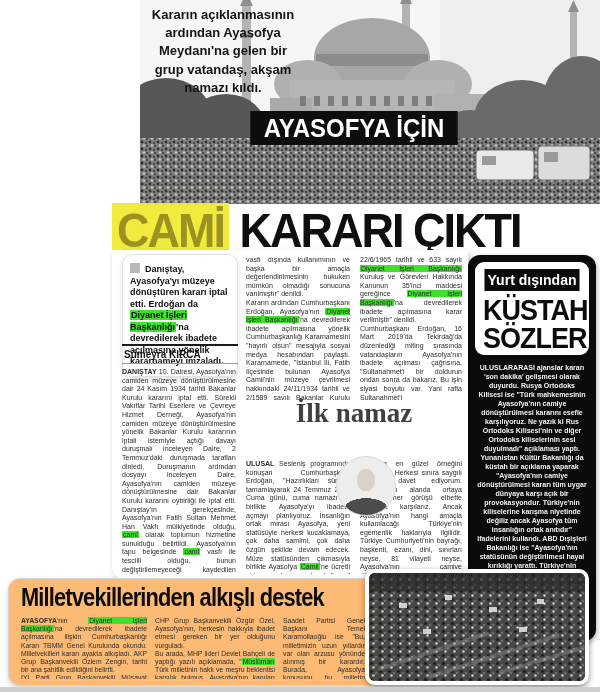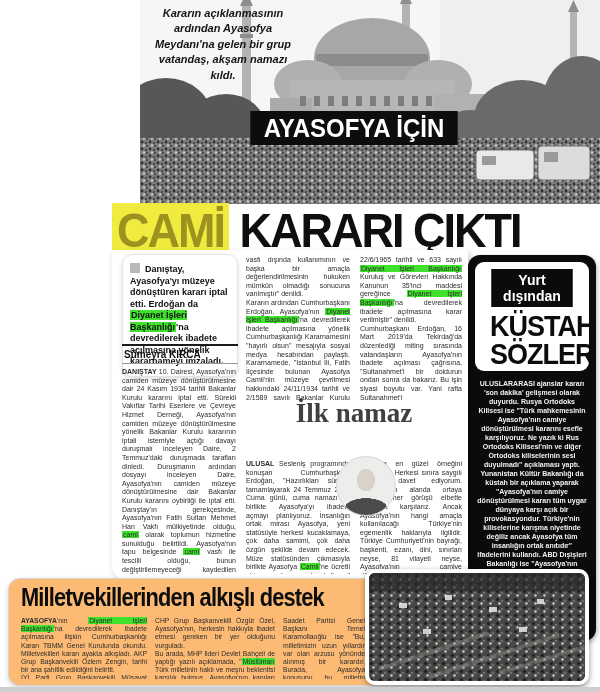--- a/index.html
+++ b/index.html
@@ -12,7 +12,7 @@
   .photo-top svg{display:block;width:100%;height:100%;}
   .photo-caption{
     position:absolute;left:148px;top:6px;width:150px;z-index:2;
-    font-style:italic;font-weight:bold;font-size:11px;line-height:1.4;
+    font-weight:bold;font-size:13px;line-height:1.4;
     text-align:center;color:#141414;
   }
   .kicker-bar{

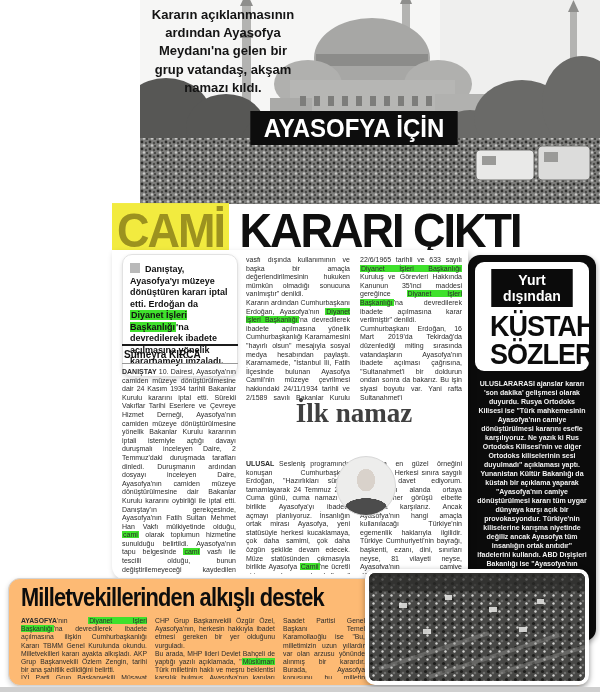--- a/index.html
+++ b/index.html
@@ -75,7 +75,7 @@
     position:absolute;left:468px;top:255px;width:128px;height:386px;z-index:2;
     background:#0b0b0b;border-radius:12px;box-shadow:1px 2px 5px rgba(0,0,0,.3);
   }
-  .sb-white{margin:7px 7px 0 7px;background:#fff;border-radius:9px;padding:7px 15px 9px;}
+  .sb-white{margin:7px 7px 0 7px;background:#fff;border-radius:9px;padding:7px 8px 9px;}
   .sb-kicker{
     background:#0b0b0b;color:#fff;text-align:center;font-weight:bold;font-size:14.5px;
     padding:3px 0;transform:scaleX(.97);

